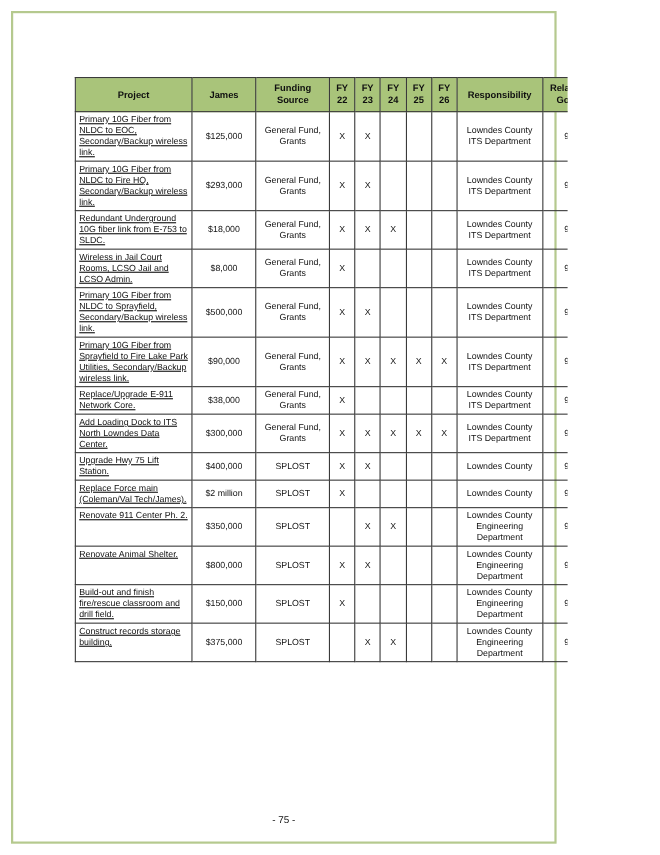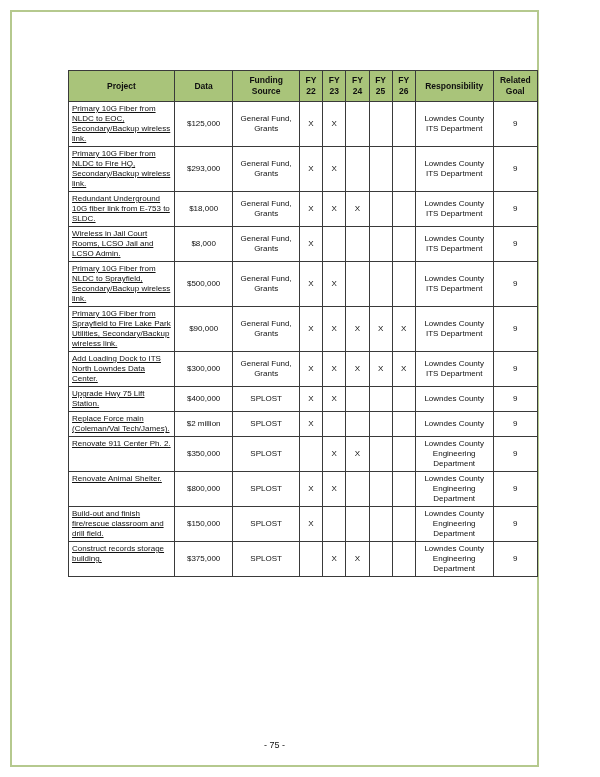--- a/index.html
+++ b/index.html
@@ -10,7 +10,6 @@
     font-family:"Liberation Sans", sans-serif;
     color:var(--text-color,#111);
     overflow:hidden;
-    padding-left:33px;
   }
   .frame{
     position:absolute;

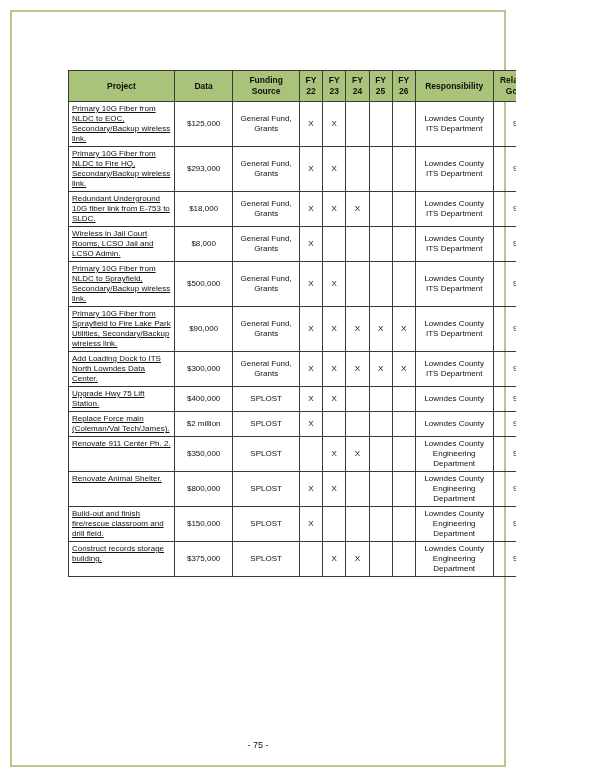--- a/index.html
+++ b/index.html
@@ -74,7 +74,7 @@
     <thead>
       <tr id="header-row">
           <th>Project</th>
-          <th>Data</th>
+          <th>James</th>
           <th>Funding Source</th>
           <th>FY 22</th>
           <th>FY 23</th>

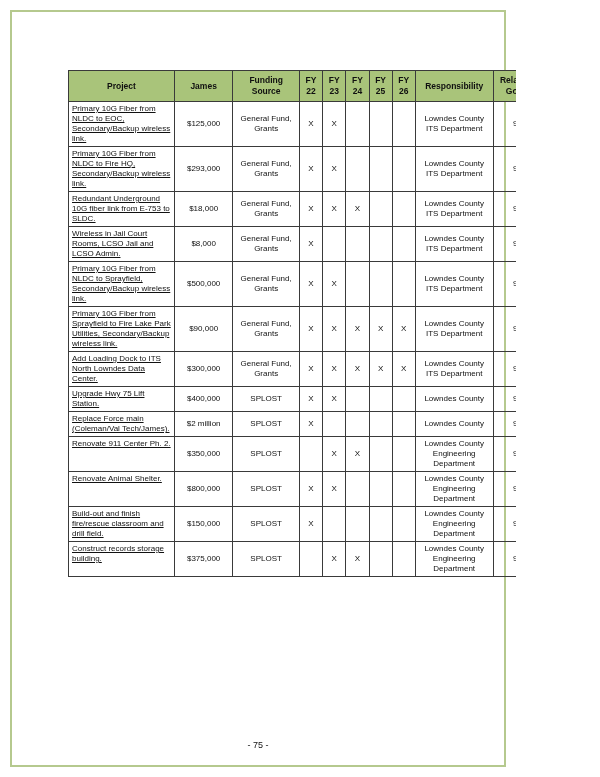--- a/index.html
+++ b/index.html
@@ -159,6 +159,18 @@
           <td class="c-mid">9</td>
         </tr>
         <tr>
+          <td class="c-project">Replace/Upgrade E-911 Network Core.</td>
+          <td class="c-mid">$38,000</td>
+          <td class="c-mid">General Fund, Grants</td>
+          <td class="c-mid c-fy">X</td>
+          <td class="c-mid c-fy"></td>
+          <td class="c-mid c-fy"></td>
+          <td class="c-mid c-fy"></td>
+          <td class="c-mid c-fy"></td>
+          <td class="c-mid">Lowndes County ITS Department</td>
+          <td class="c-mid">9</td>
+        </tr>
+        <tr>
           <td class="c-project">Add Loading Dock to ITS North Lowndes Data Center.</td>
           <td class="c-mid">$300,000</td>
           <td class="c-mid">General Fund, Grants</td>

